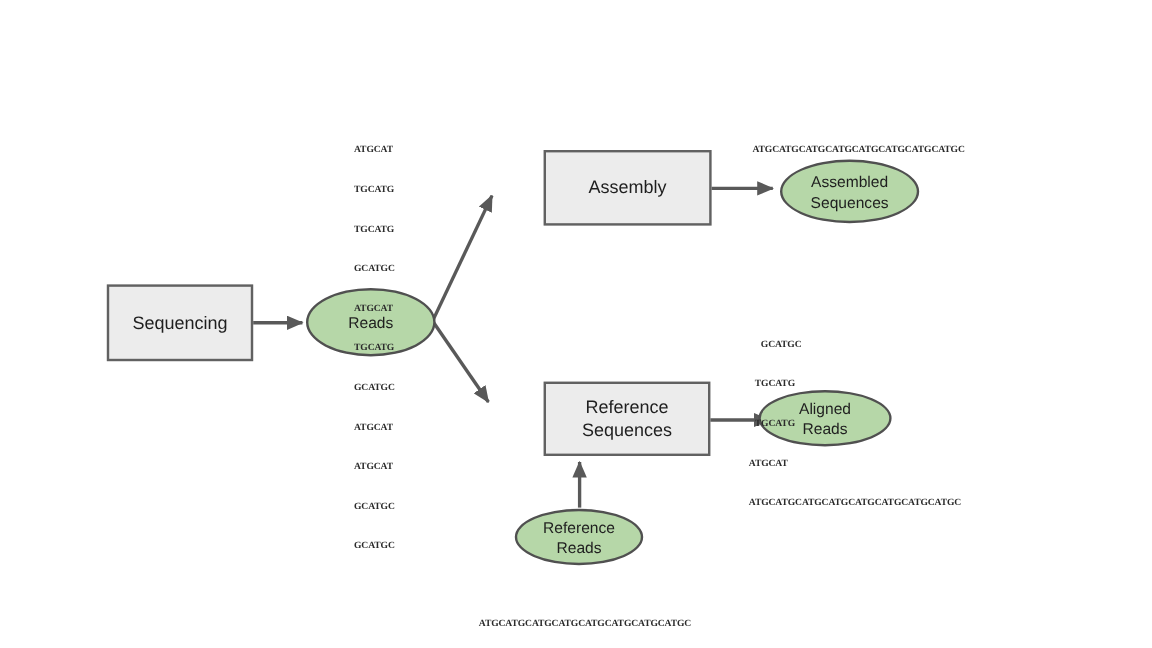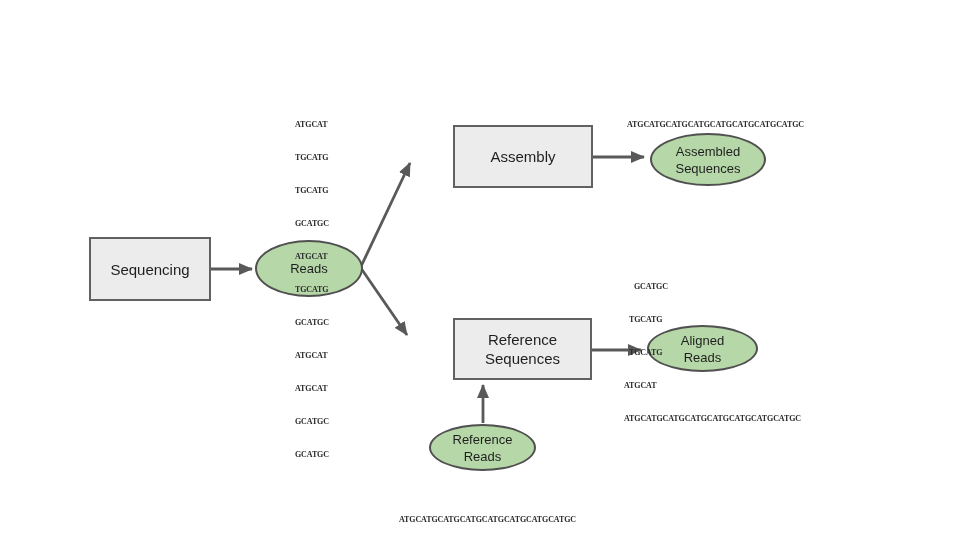--- a/index.html
+++ b/index.html
@@ -69,7 +69,7 @@
   #box-ref-align    { left: 412px; top: 318px; width: 135px; height: 58px; }
   #ellipse-reads    { left: 255px; top: 240px; width: 104px; height: 53px; }
   #ellipse-assembled{ left: 650px; top: 133px; width: 112px; height: 49px; justify-content: center; }
-  #ellipse-aligned  { left: 647px; top: 325px; width: 107px; height: 43px; }
+  #ellipse-aligned  { left: 632px; top: 325px; width: 107px; height: 43px; }
   #ellipse-genome   { left: 429px; top: 424px; width: 103px; height: 43px; }
 
   #reads-column   { left: 295px; top: 97px;  }

